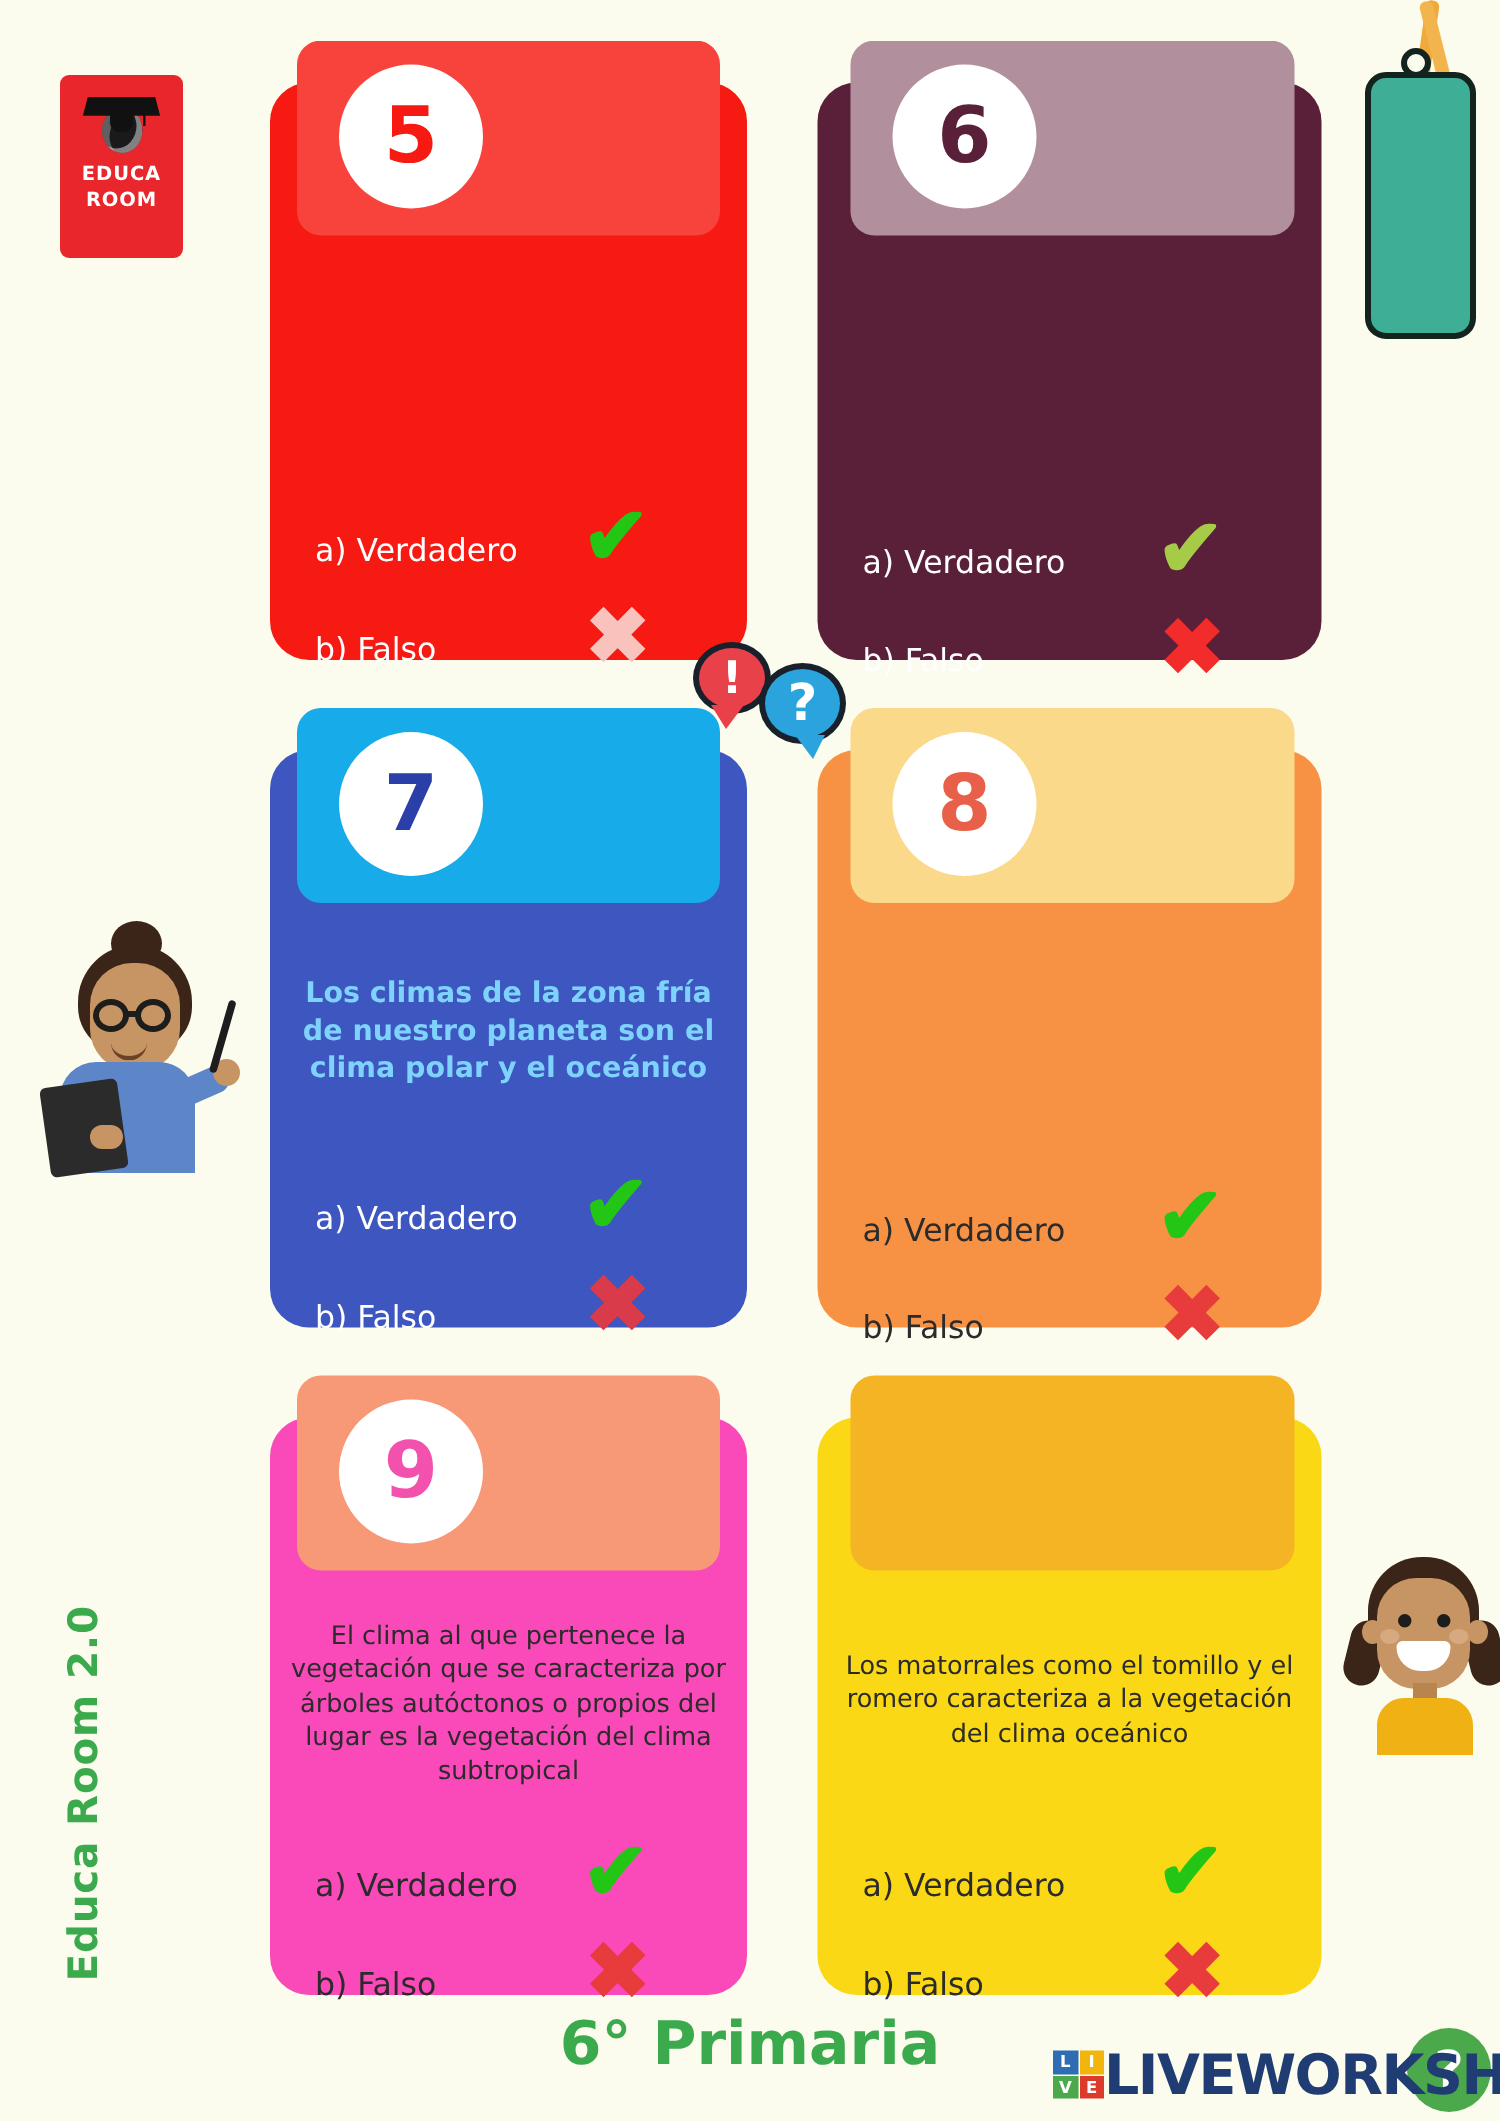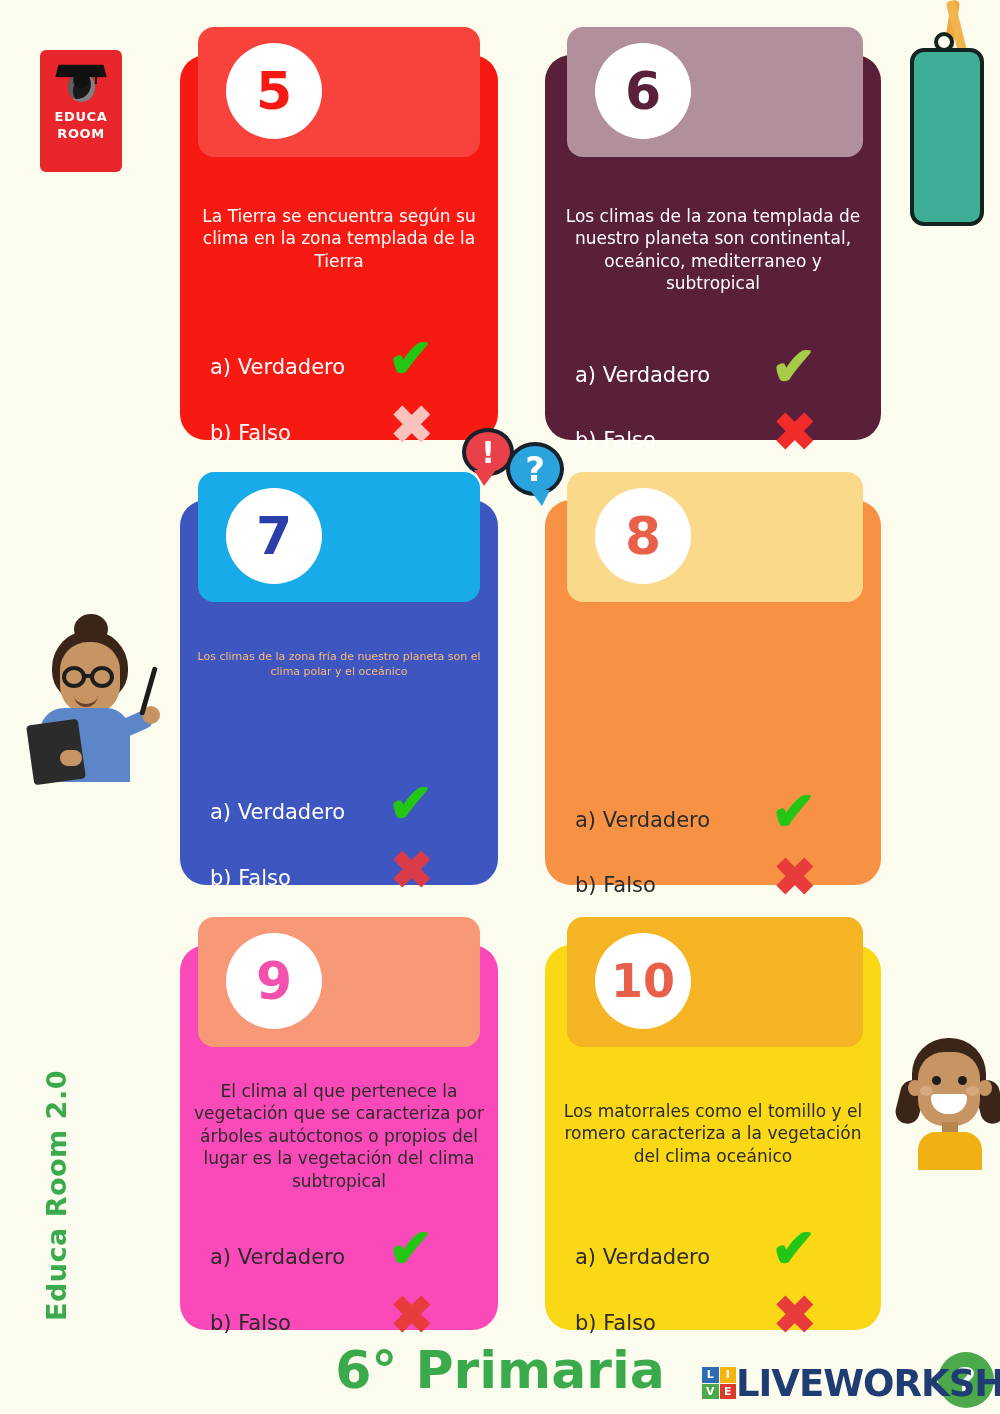--- a/index.html
+++ b/index.html
@@ -202,7 +202,6 @@
       <div class="card" style="left: 180px; top: 55px; width: 318px; height: 385px; background: rgb(246, 26, 18);">
         <div class="band" style="left: 18px; top: -28px; width: 282px; height: 130px; background: rgb(247, 67, 60);"></div>
         <div class="numcircle" style="left: 46px; top: -12px; width: 96px; height: 96px; color: rgb(246, 26, 18); font-size: 52px;">5</div>
-        <div class="qtext" style="left: 14px; top: 150px; width: 290px; color: rgb(255, 255, 255); font-size: 17px;">La Tierra se encuentra según su clima en la zona templada de la Tierra</div>
         <div class="opt" style="left: 30px; top: 300px; color: rgb(255, 255, 255); font-size: 21px;">a) Verdadero</div>
         <div class="opt" style="left: 30px; top: 366px; color: rgb(255, 255, 255); font-size: 21px;">b) Falso</div>
         <div class="mark check" style="left: 208px; top: 276px; color: rgb(35, 198, 20);">✔</div>

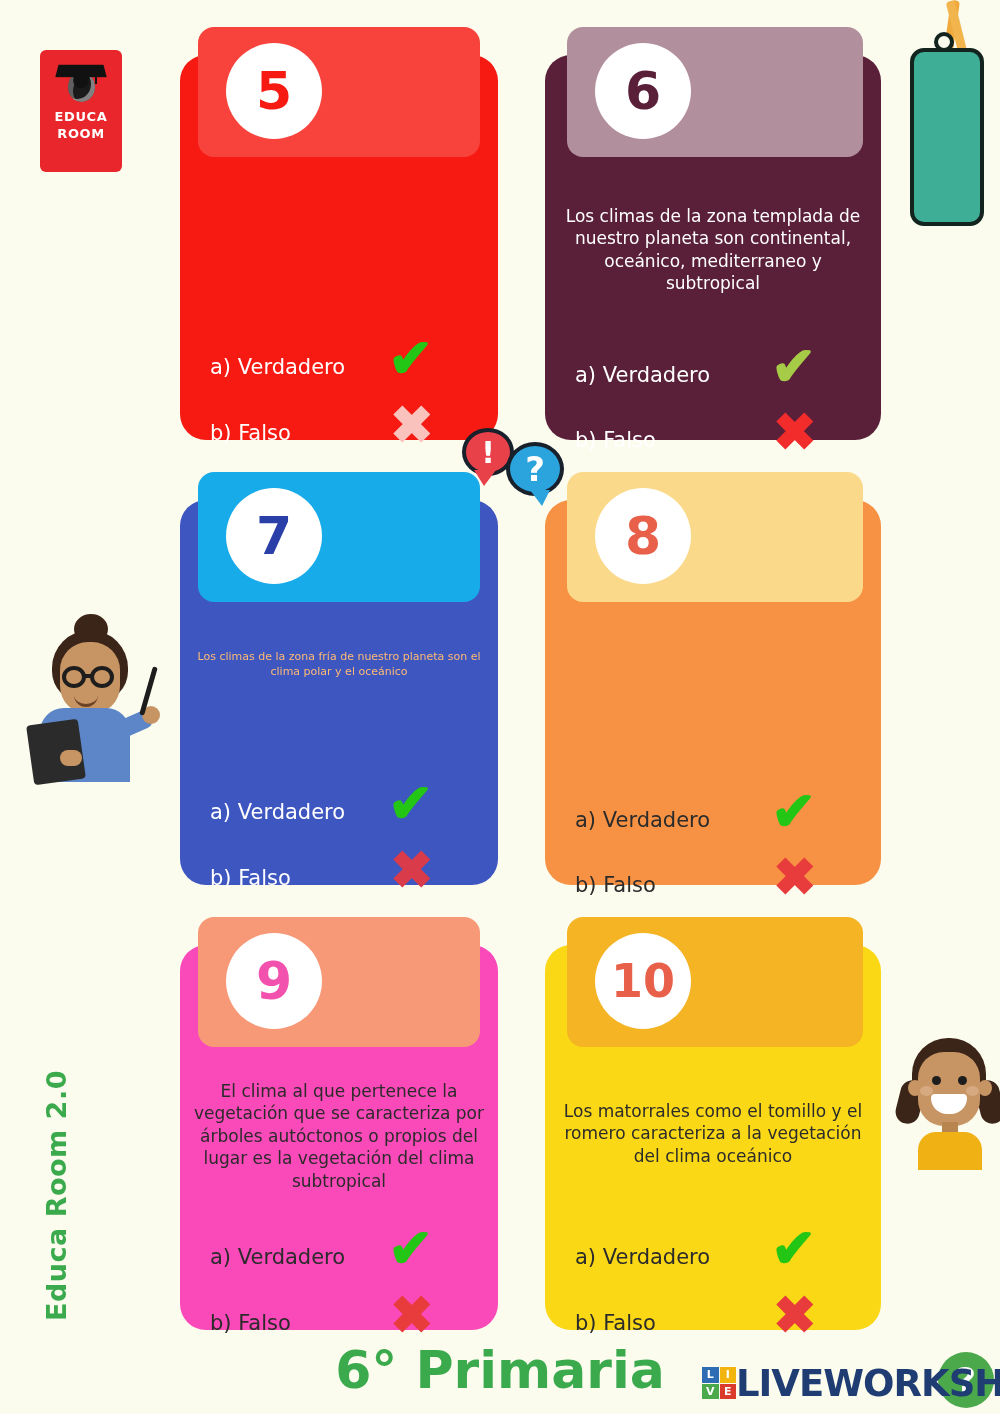--- a/index.html
+++ b/index.html
@@ -210,7 +210,6 @@
       <div class="card" style="left: 545px; top: 55px; width: 336px; height: 385px; background: rgb(91, 32, 57);">
         <div class="band" style="left: 22px; top: -28px; width: 296px; height: 130px; background: rgb(178, 143, 156);"></div>
         <div class="numcircle" style="left: 50px; top: -12px; width: 96px; height: 96px; color: rgb(91, 32, 57); font-size: 52px;">6</div>
-        <div class="qtext" style="left: 14px; top: 150px; width: 308px; color: rgb(255, 255, 255); font-size: 17px;">Los climas de la zona templada de nuestro planeta son continental, oceánico, mediterraneo y subtropical</div>
         <div class="opt" style="left: 30px; top: 308px; color: rgb(255, 255, 255); font-size: 21px;">a) Verdadero</div>
         <div class="opt" style="left: 30px; top: 373px; color: rgb(255, 255, 255); font-size: 21px;">b) Falso</div>
         <div class="mark check" style="left: 226px; top: 284px; color: rgb(166, 204, 71);">✔</div>

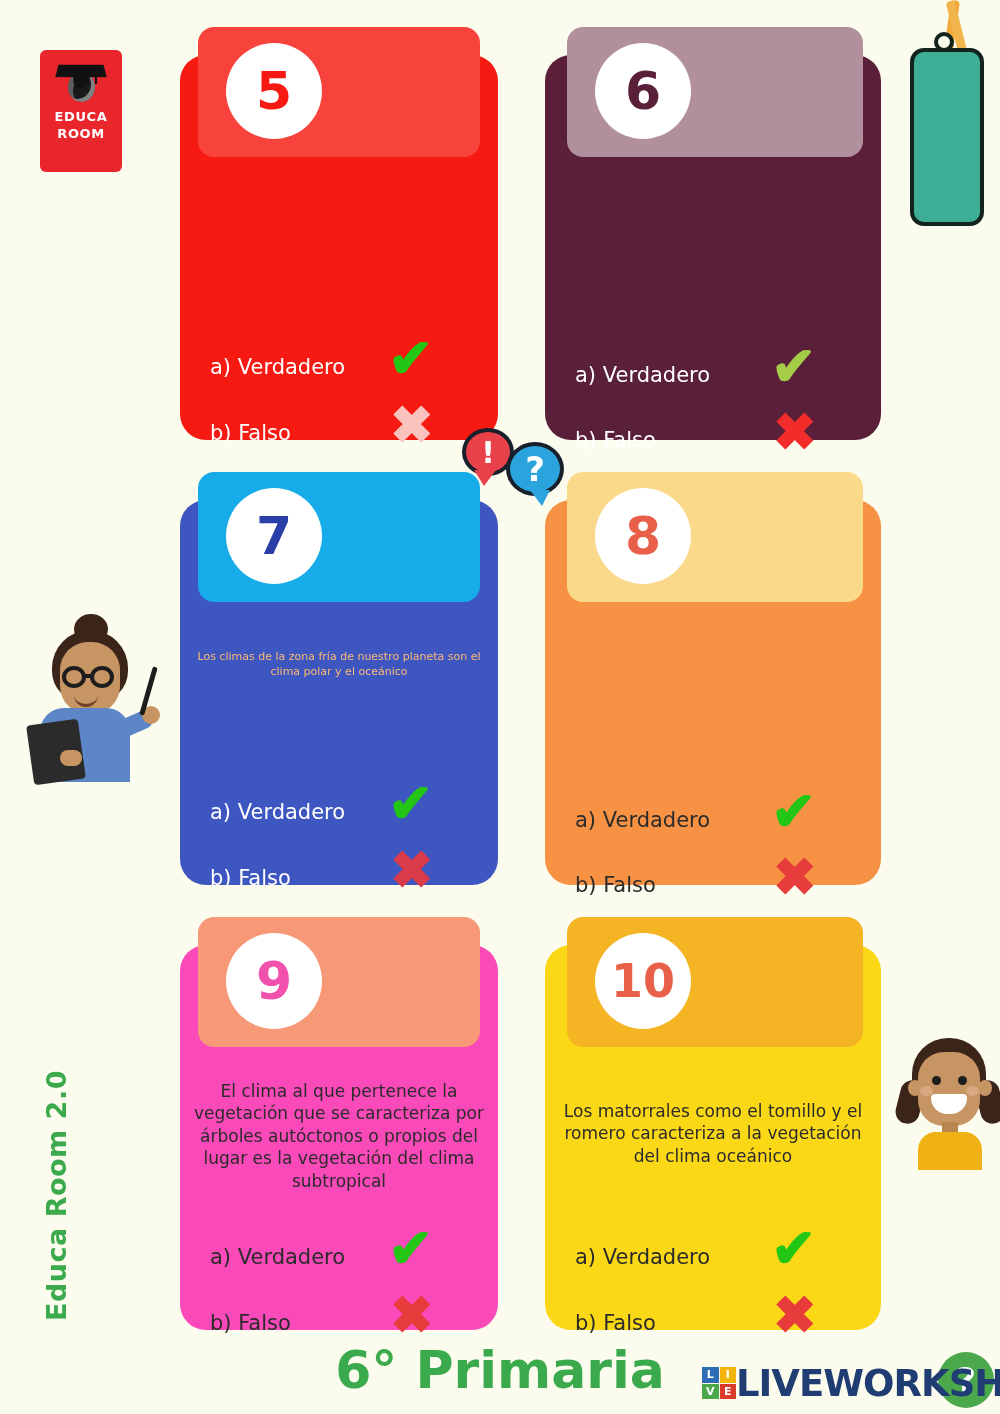--- a/index.html
+++ b/index.html
@@ -218,7 +218,7 @@
       <div class="card" style="left: 180px; top: 500px; width: 318px; height: 385px; background: rgb(62, 86, 192);">
         <div class="band" style="left: 18px; top: -28px; width: 282px; height: 130px; background: rgb(24, 171, 234);"></div>
         <div class="numcircle" style="left: 46px; top: -12px; width: 96px; height: 96px; color: rgb(43, 63, 168); font-size: 52px;">7</div>
-        <div class="qtext" style="left: 14px; top: 150px; width: 290px; color: #fdba74; font-size: 11px;">Los climas de la zona fría de nuestro planeta son el clima polar y el oceánico</div>
+        <div class="qtext" style="left: 14px; top: 150px; width: 290px; color: #7dd3fc; font-size: 19px; font-weight: bold;">Los climas de la zona fría de nuestro planeta son el clima polar y el oceánico</div>
         <div class="opt" style="left: 30px; top: 300px; color: rgb(255, 255, 255); font-size: 21px;">a) Verdadero</div>
         <div class="opt" style="left: 30px; top: 366px; color: rgb(255, 255, 255); font-size: 21px;">b) Falso</div>
         <div class="mark check" style="left: 208px; top: 276px; color: rgb(35, 198, 20);">✔</div>

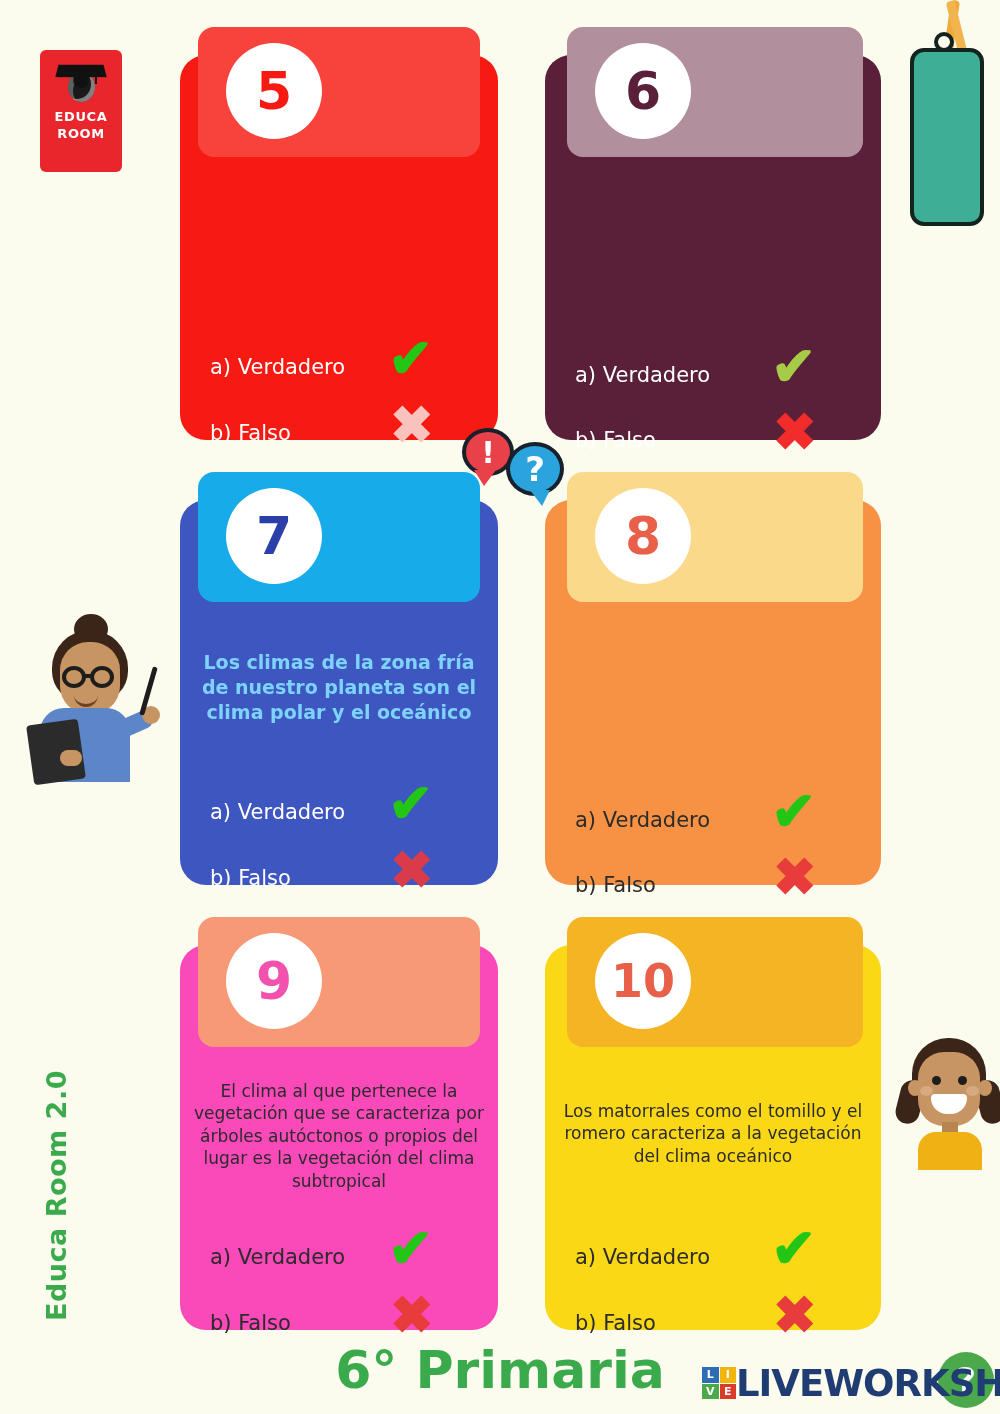--- a/index.html
+++ b/index.html
@@ -243,7 +243,6 @@
       </div>
       <div class="card" style="left: 545px; top: 945px; width: 336px; height: 385px; background: rgb(250, 216, 22);">
         <div class="band" style="left: 22px; top: -28px; width: 296px; height: 130px; background: rgb(244, 180, 35);"></div>
-        <div class="numcircle" style="left: 50px; top: -12px; width: 96px; height: 96px; color: rgb(232, 96, 74); font-size: 46px;">10</div>
         <div class="qtext" style="left: 14px; top: 155px; width: 308px; color: rgb(43, 43, 43); font-size: 17px;">Los matorrales como el tomillo y el romero caracteriza a la vegetación del clima oceánico</div>
         <div class="opt" style="left: 30px; top: 300px; color: rgb(43, 43, 43); font-size: 21px;">a) Verdadero</div>
         <div class="opt" style="left: 30px; top: 366px; color: rgb(43, 43, 43); font-size: 21px;">b) Falso</div>

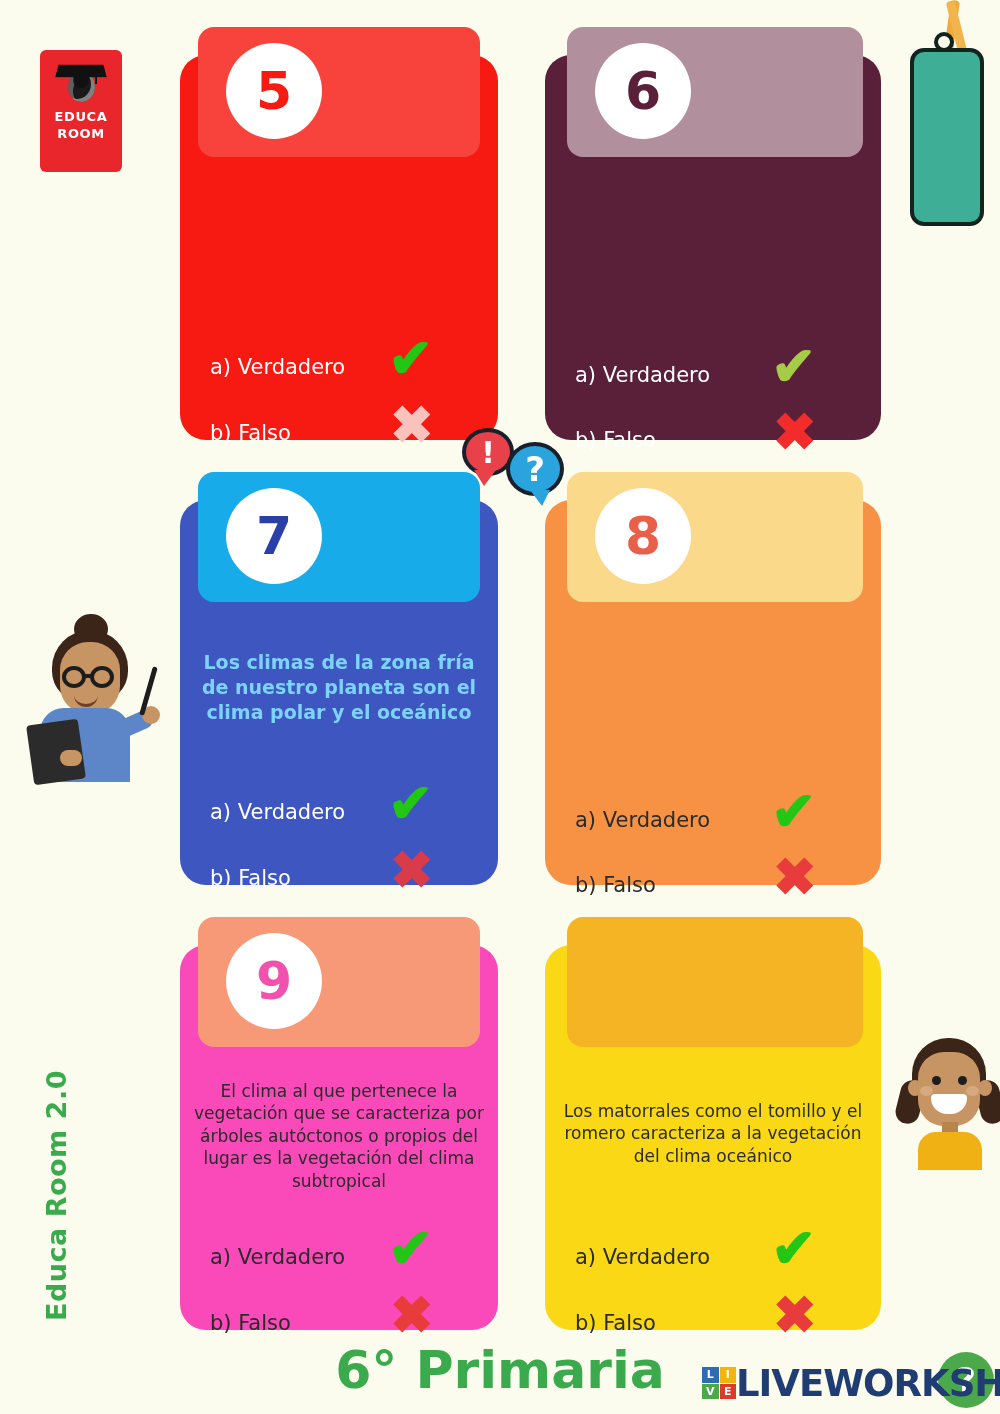--- a/index.html
+++ b/index.html
@@ -146,7 +146,7 @@
   
   .footer-title{
     position:absolute;left:0;top:1340px;width:1000px;text-align:center;
-    color:#3BAA4D;font-weight:bold;font-size:52px;
+    color:#3BAA4D;font-weight:bold;font-size:40px;
     font-family:"DejaVu Sans", sans-serif;
   }
 

